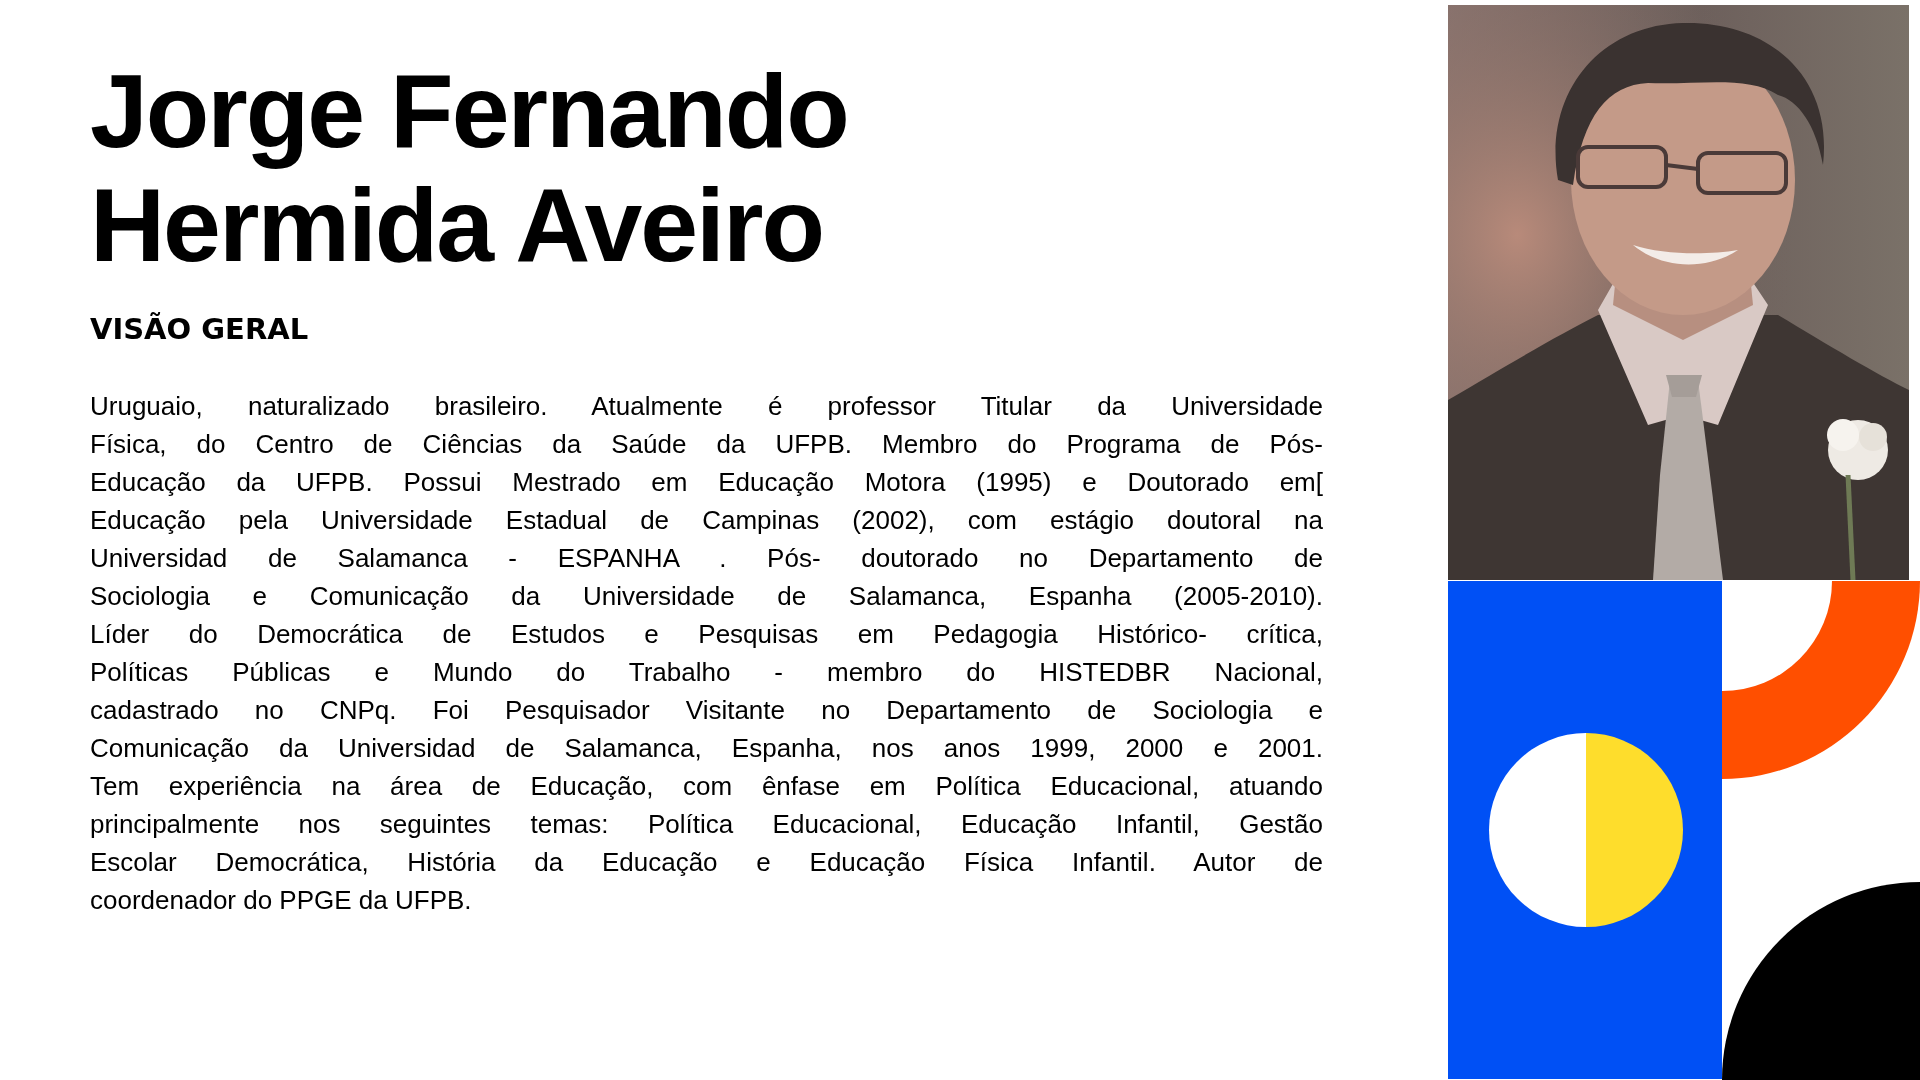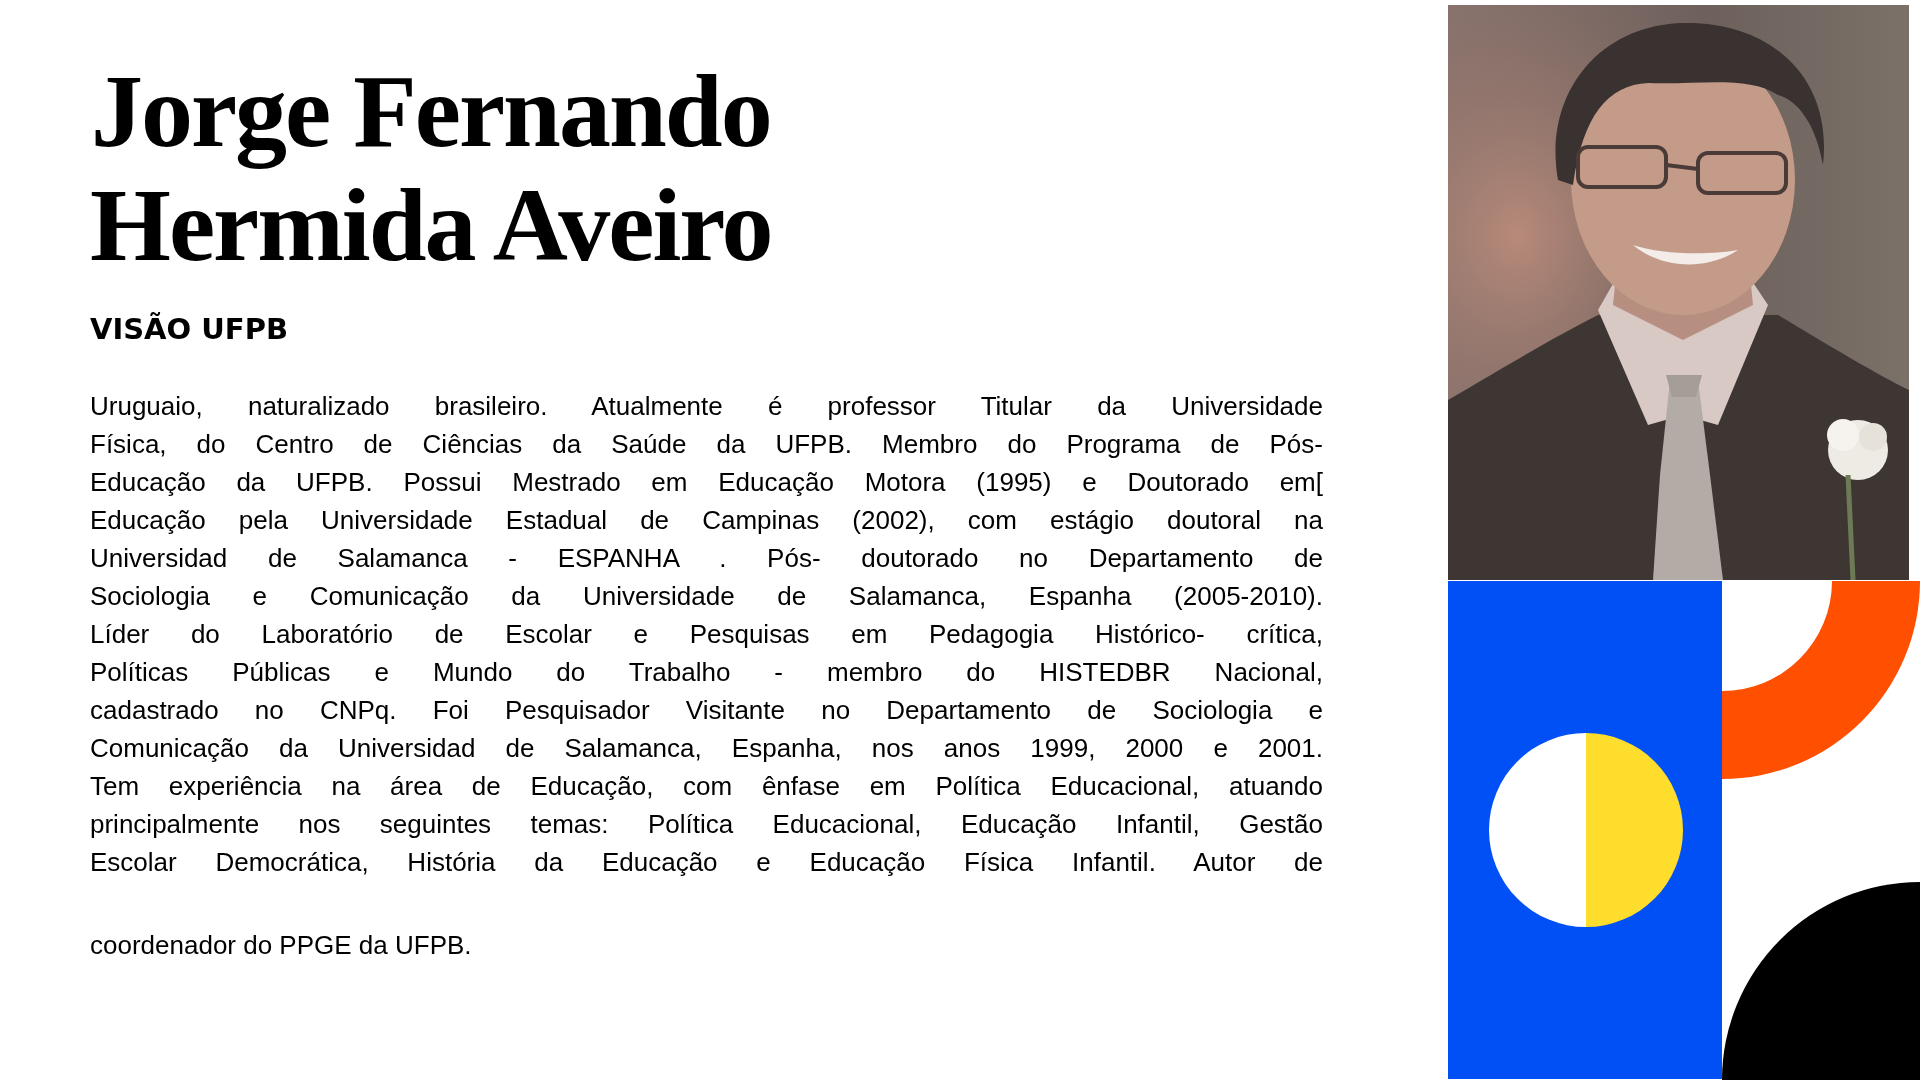--- a/index.html
+++ b/index.html
@@ -20,13 +20,12 @@
       left: 90px;
       top: 54px;
       margin: 0;
-      font-family: Liberation Serif, serif;
+      font-family: Liberation Sans, sans-serif;
       font-weight: bold;
       font-size: 104px;
       line-height: 114px;
       letter-spacing: -2px;
       color: #000000;
-      text-align: center;
     }
     .title .line { display: block; white-space: nowrap; }
     .section-heading {

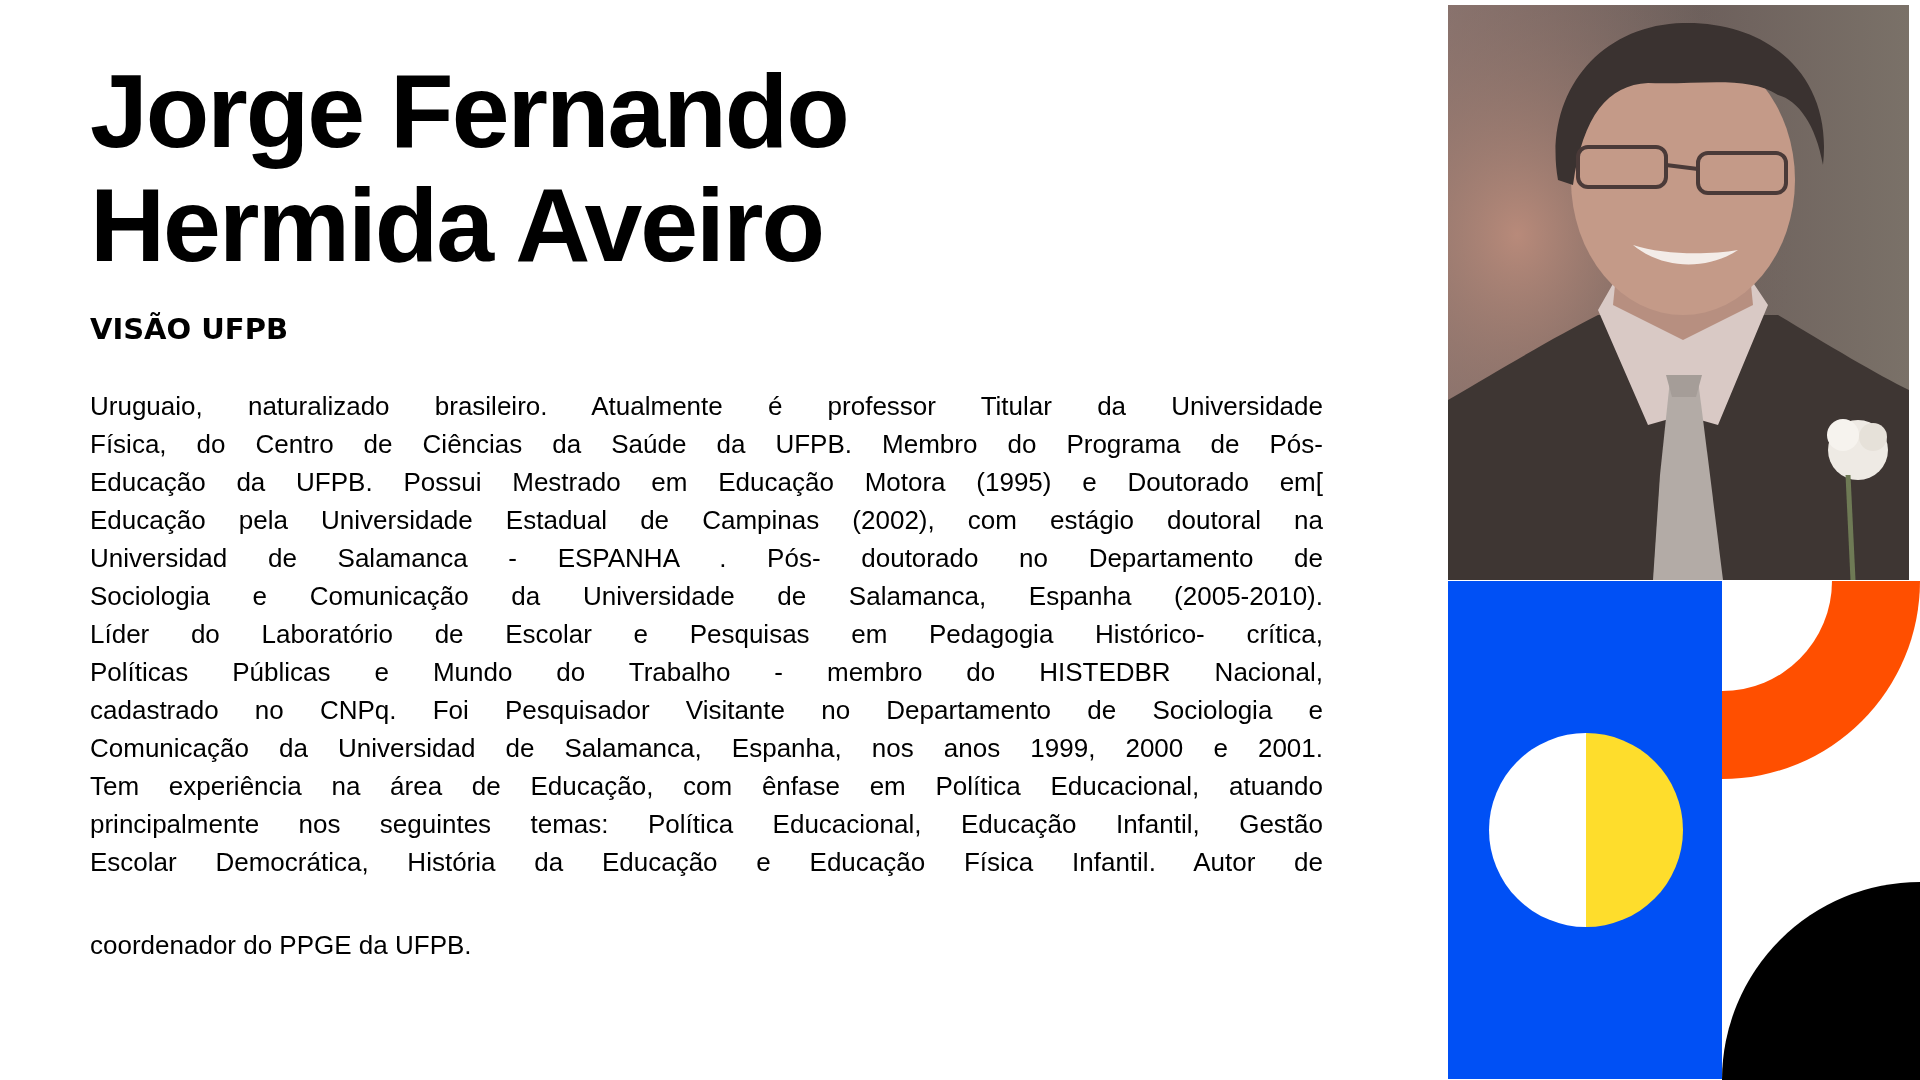--- a/index.html
+++ b/index.html
@@ -144,7 +144,7 @@
   <span class="line">Hermida Aveiro</span>
 </h1>
 
-<h2 class="section-heading">VISÃO UFPB</h2>
+<h2 class="section-heading">VISÃO GERAL</h2>
 
 <div class="bio">
   <span class="bio-line">Uruguaio, naturalizado brasileiro. Atualmente é professor Titular da Universidade</span>

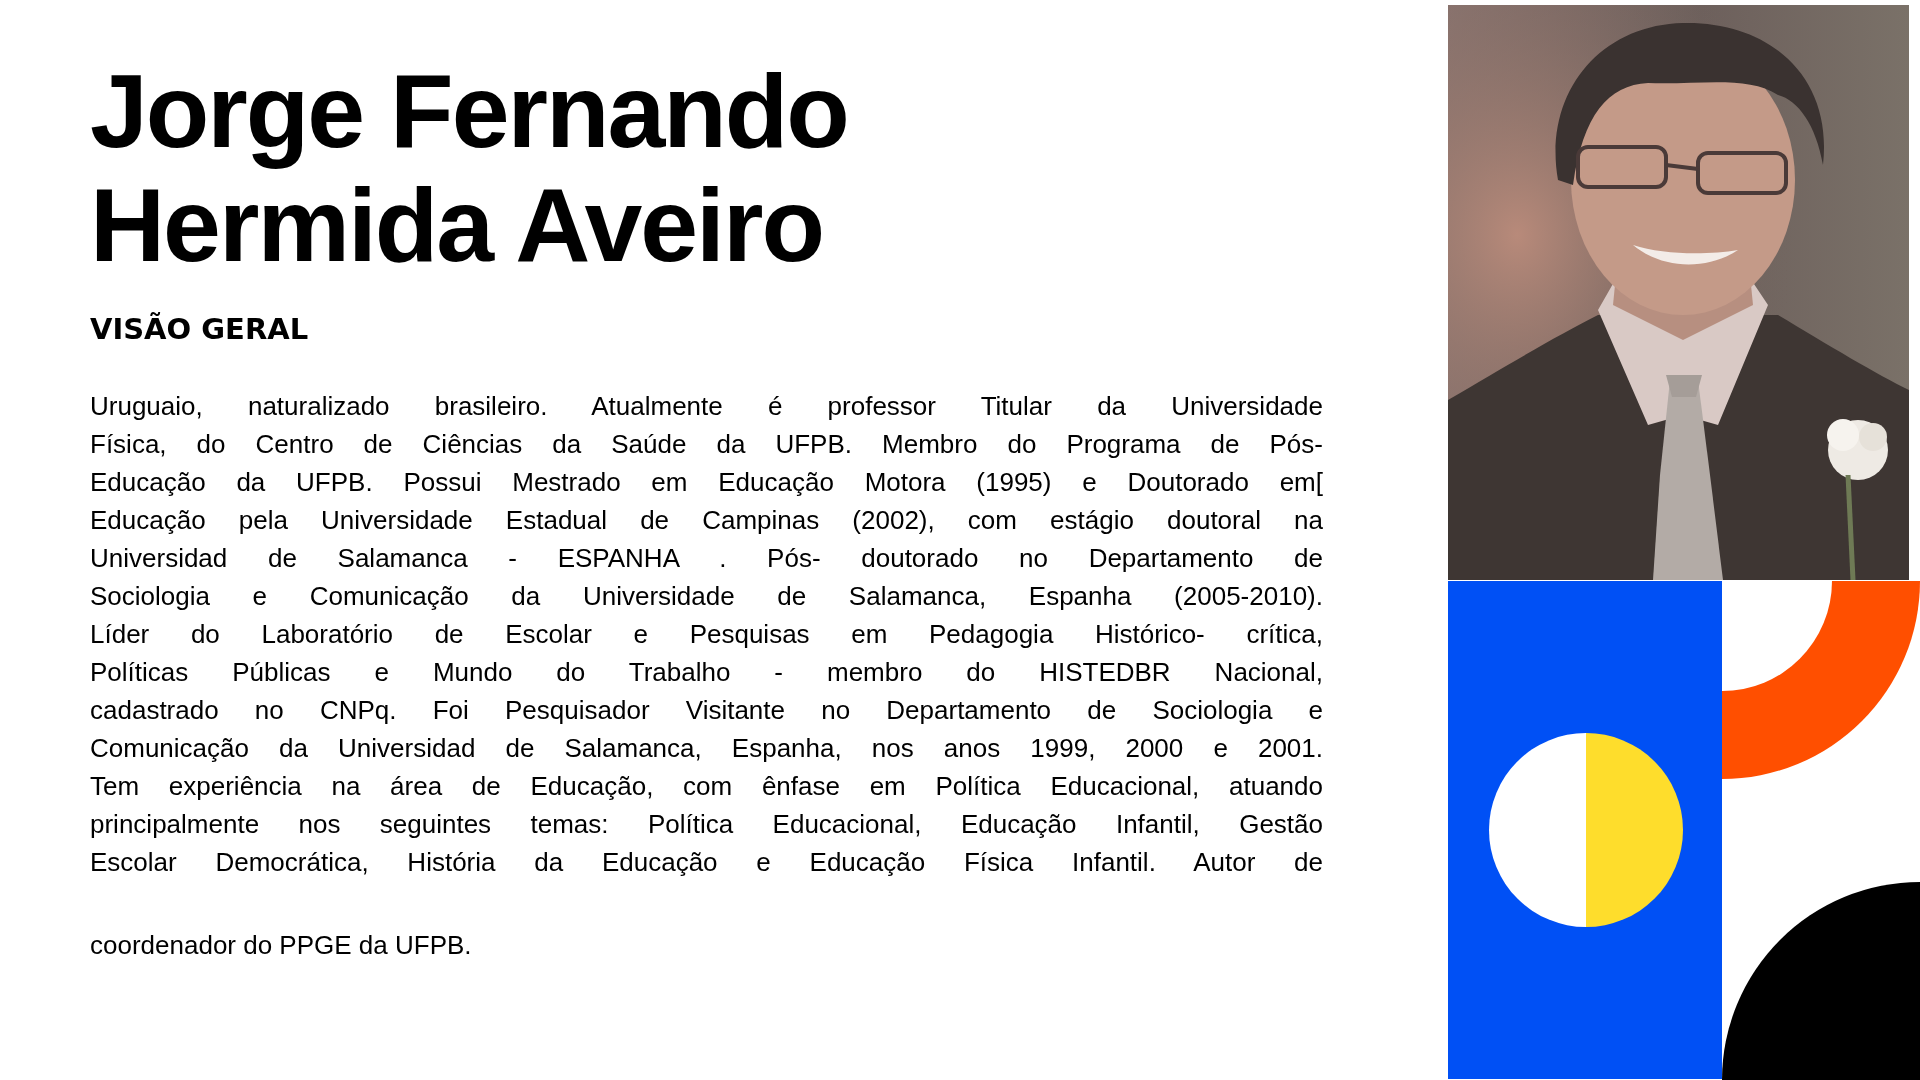--- a/index.html
+++ b/index.html
@@ -153,7 +153,7 @@
   <span class="bio-line">Educação pela Universidade Estadual de Campinas (2002), com estágio doutoral na</span>
   <span class="bio-line">Universidad de Salamanca - ESPANHA . Pós- doutorado no Departamento de</span>
   <span class="bio-line">Sociologia e Comunicação da Universidade de Salamanca, Espanha (2005-2010).</span>
-  <span class="bio-line">Líder do Laboratório de Escolar e Pesquisas em Pedagogia Histórico- crítica,</span>
+  <span class="bio-line">Líder do Democrática de Estudos e Pesquisas em Pedagogia Histórico- crítica,</span>
   <span class="bio-line">Políticas Públicas e Mundo do Trabalho - membro do HISTEDBR Nacional,</span>
   <span class="bio-line">cadastrado no CNPq. Foi Pesquisador Visitante no Departamento de Sociologia e</span>
   <span class="bio-line">Comunicação da Universidad de Salamanca, Espanha, nos anos 1999, 2000 e 2001.</span>

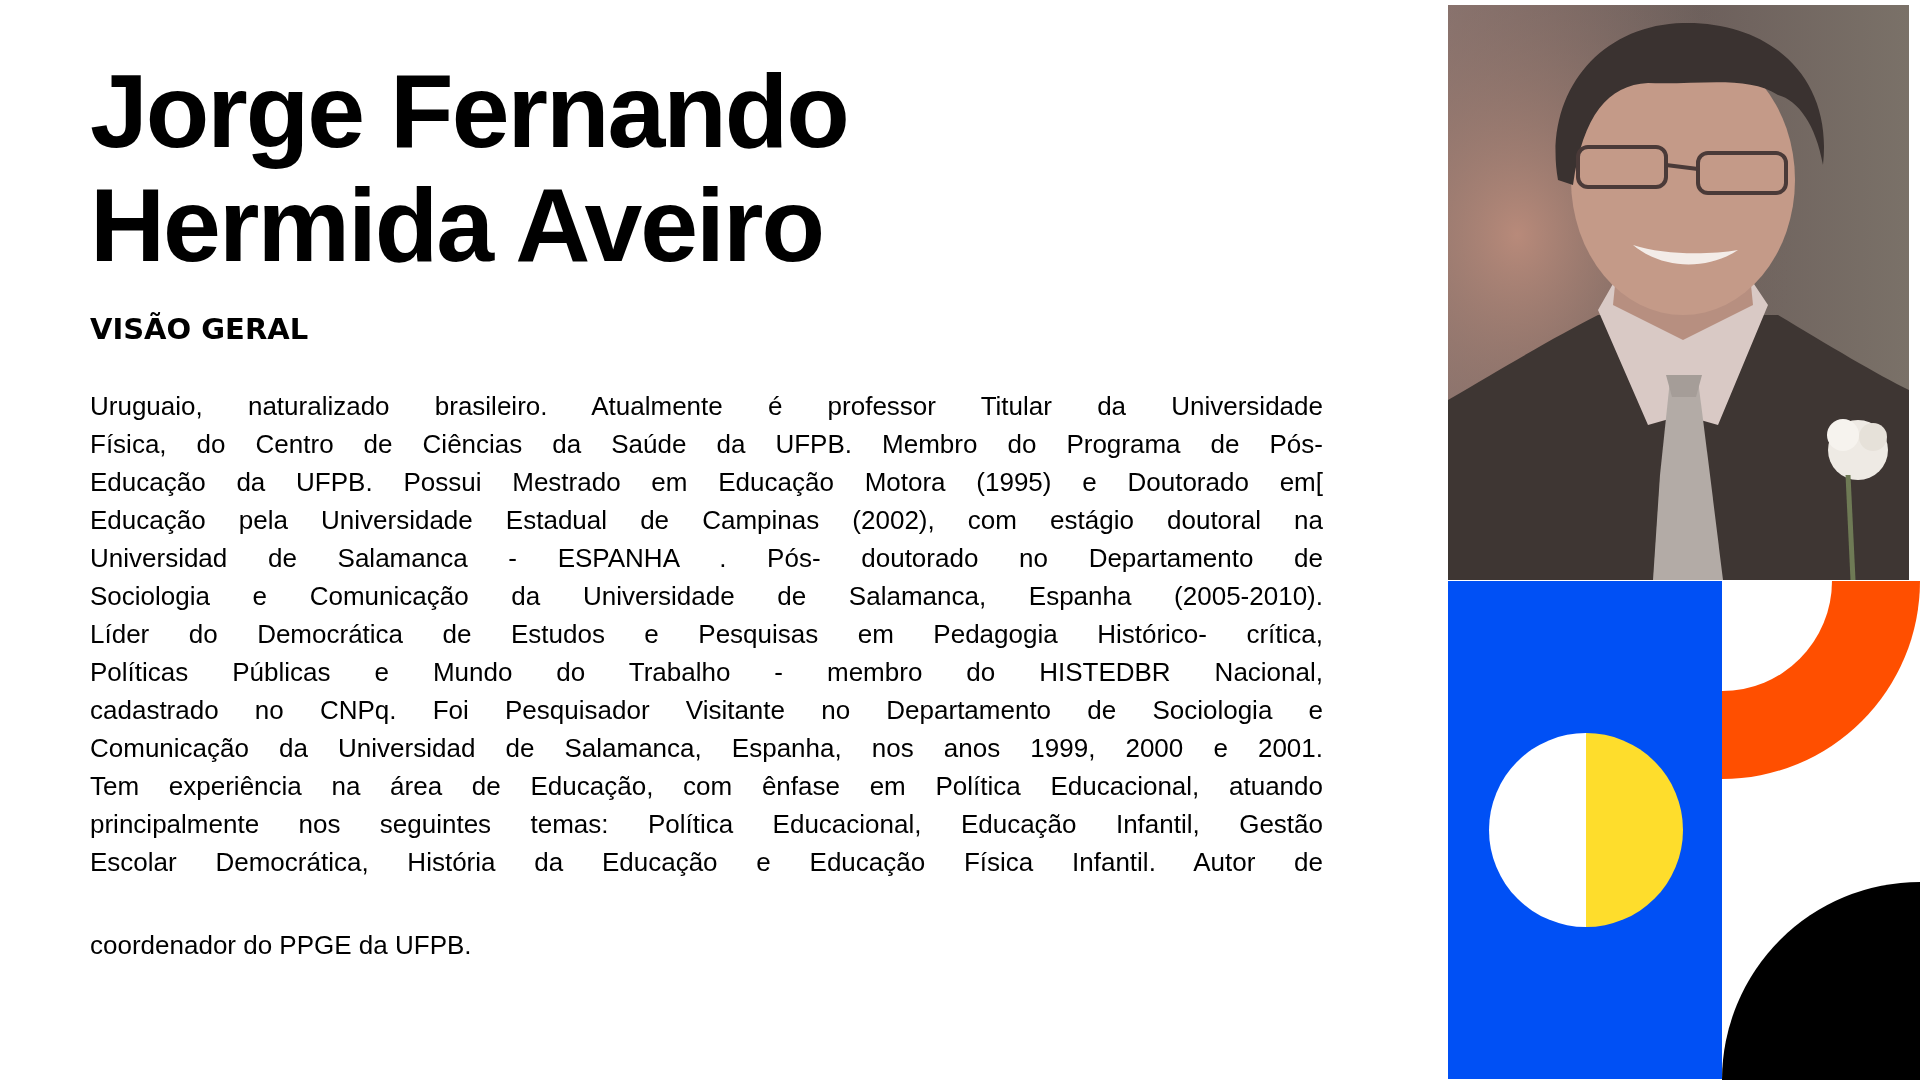--- a/index.html
+++ b/index.html
@@ -60,7 +60,6 @@
     }
     .bio .bio-line.last {
       text-align-last: left;
-      margin-top: 45px;
     }
     .photo {
       position: absolute;

